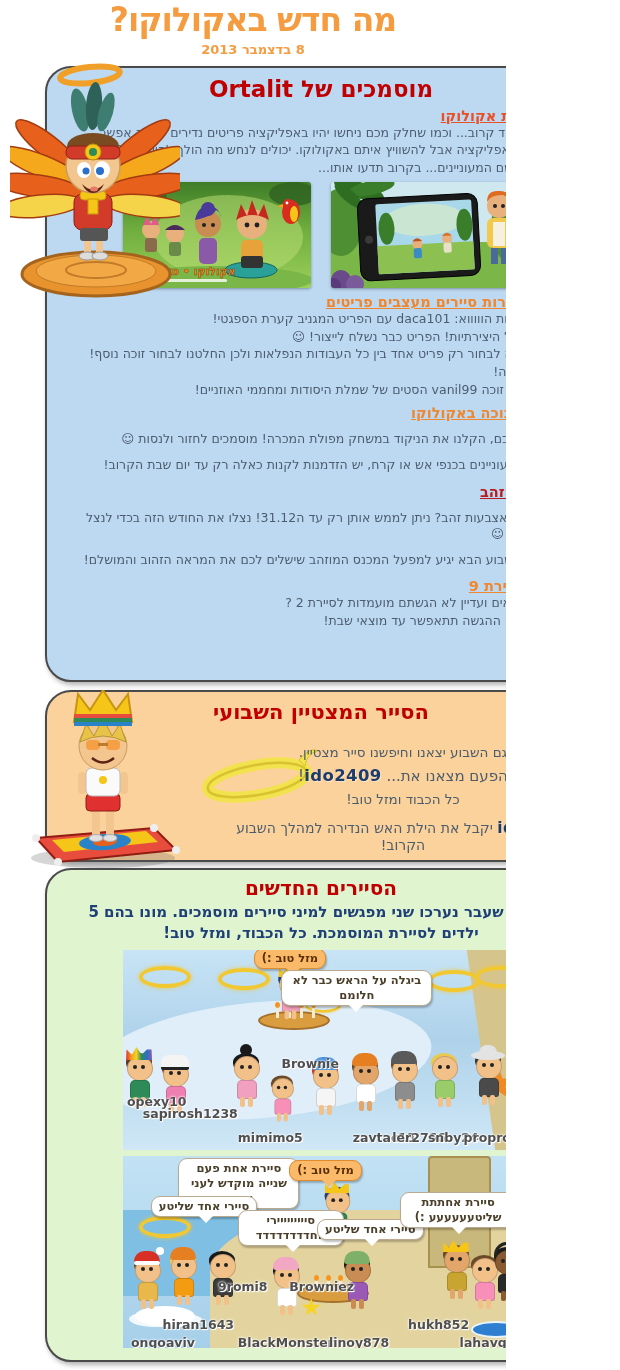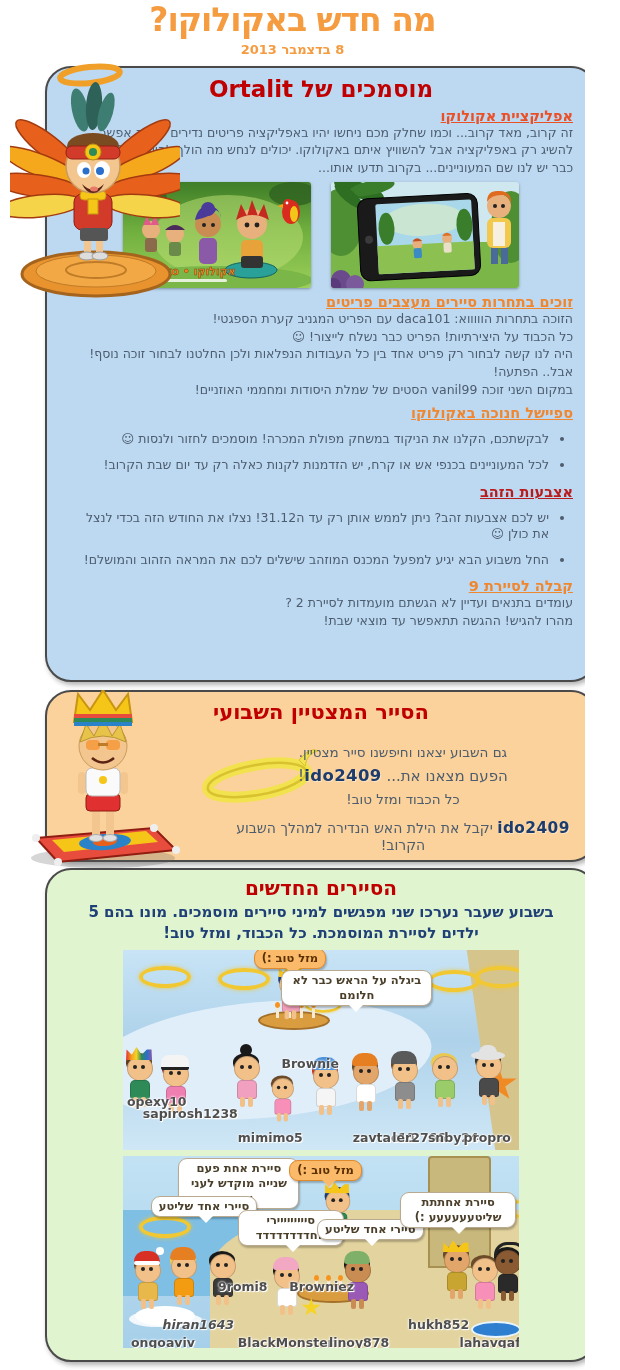--- a/index.html
+++ b/index.html
@@ -3,7 +3,7 @@
 <meta charset="utf-8">
 <style>
   html,body{margin:0;padding:0;background:#fff;}
-  .page{position:relative;width:585px;height:1370px;overflow:hidden;background:#fff;
+  .page{position:relative;width:506px;height:1370px;overflow:hidden;background:#fff;
         font-family:"DejaVu Sans",sans-serif;}
   
   .ptitle{position:absolute;top:0px;left:0;width:100%;text-align:center;direction:rtl;

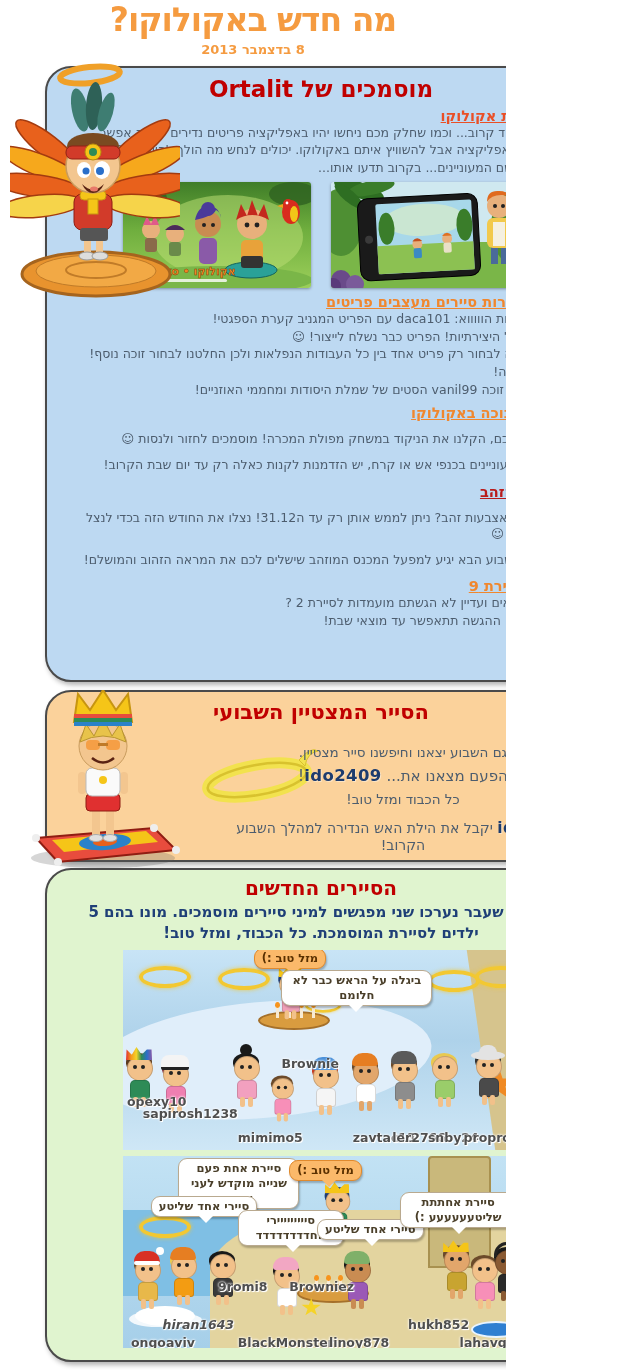--- a/index.html
+++ b/index.html
@@ -480,7 +480,7 @@
         <div class="bub" dir="ltr" style="left: 49%; top: 33%;">סיירי אחד שליטע</div>
         <div class="bub" dir="ltr" style="left: 70%; top: 19%; width: 100px;">סיירת אחתתת
 (: שליטעעעעעע</div>
-        <span class="uname" style="left: 10%; top: 84%; font-style: italic;">hiran1643</span>
+        <span class="uname" style="left: 10%; top: 84%;">hiran1643</span>
         <span class="uname" style="left: 2%; top: 93%;">ongoaviv</span>
         <span class="uname" style="left: 24%; top: 64%;">9romi8</span>
         <span class="uname" style="left: 42%; top: 64%;">Browniez</span>

